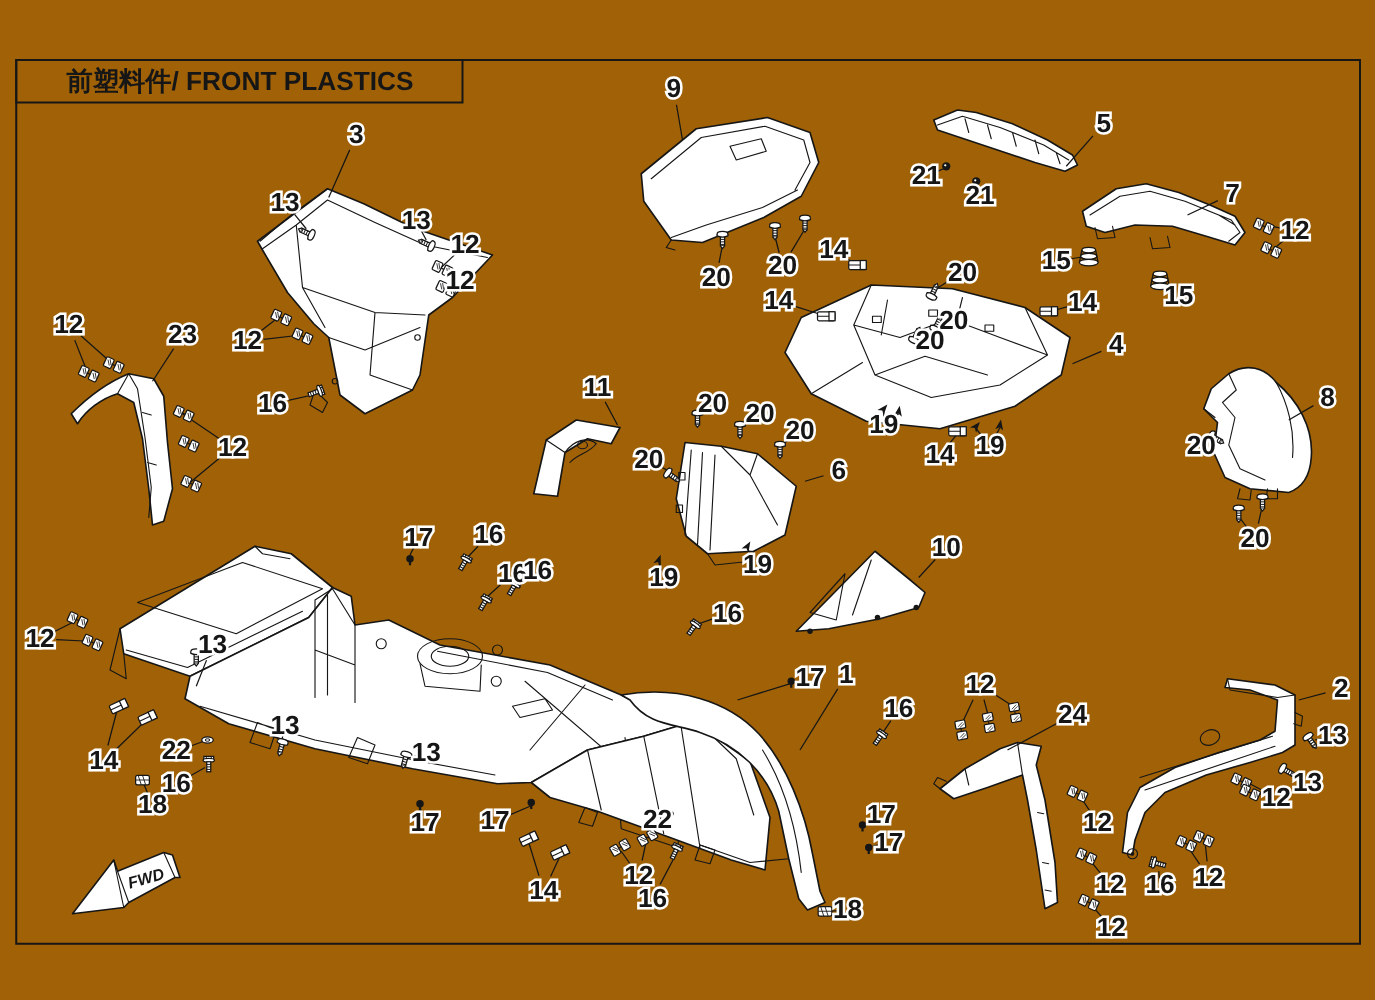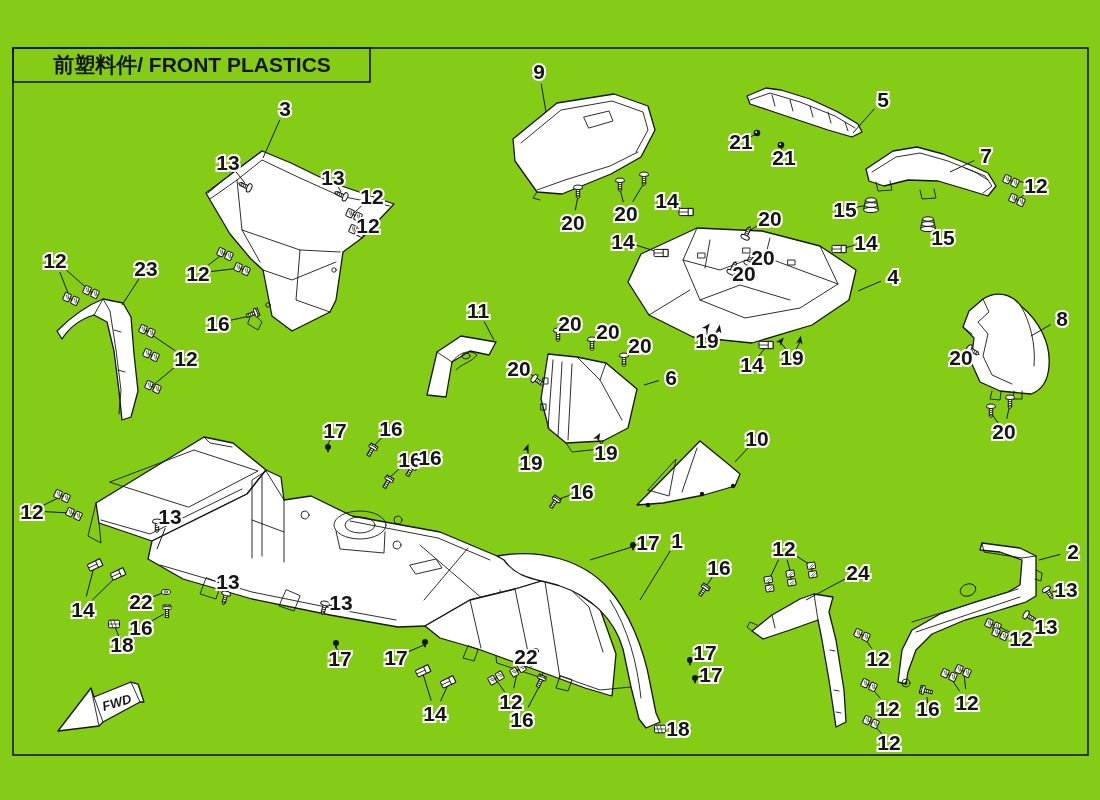--- a/index.html
+++ b/index.html
@@ -3,7 +3,7 @@
 <meta charset="utf-8">
 <style>
   html,body{margin:0;padding:0;background:#ffffff;}
-  .stage{position:relative;width:1100px;height:800px;background:#84cc16;
+  .stage{position:relative;width:1100px;height:800px;background:#a16207;
          font-family:"Liberation Sans",sans-serif;overflow:hidden;}
   svg{display:block;}
   .part{fill:#ffffff;stroke:#161616;stroke-width:1.3;stroke-linejoin:round;stroke-linecap:round;}

